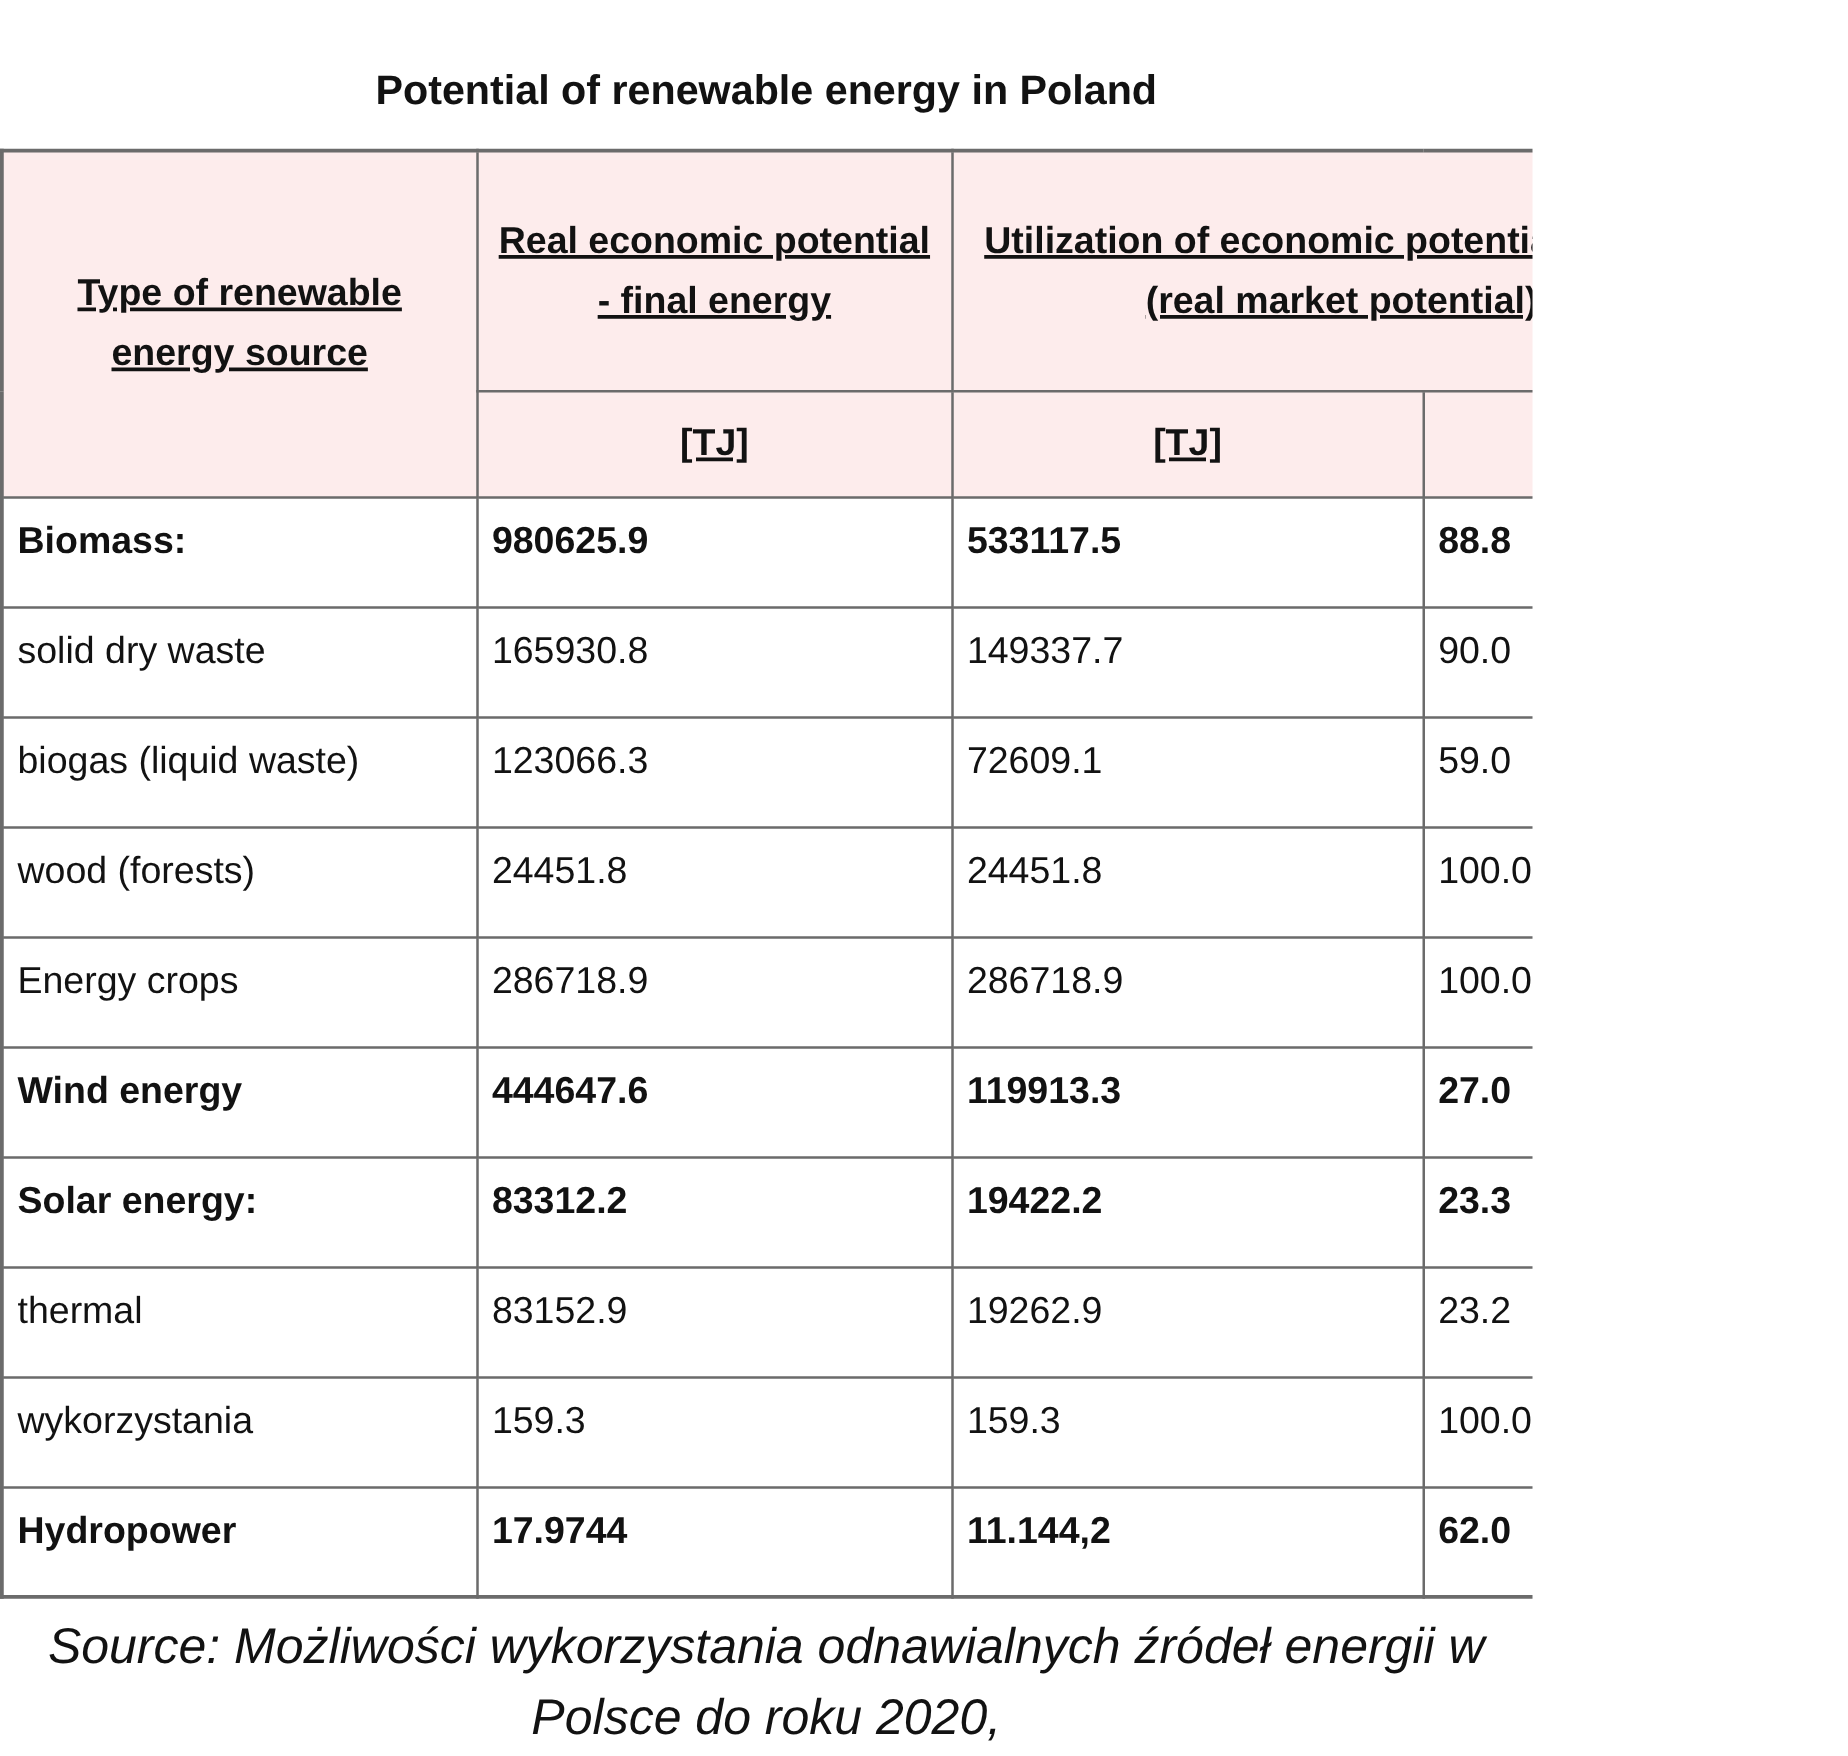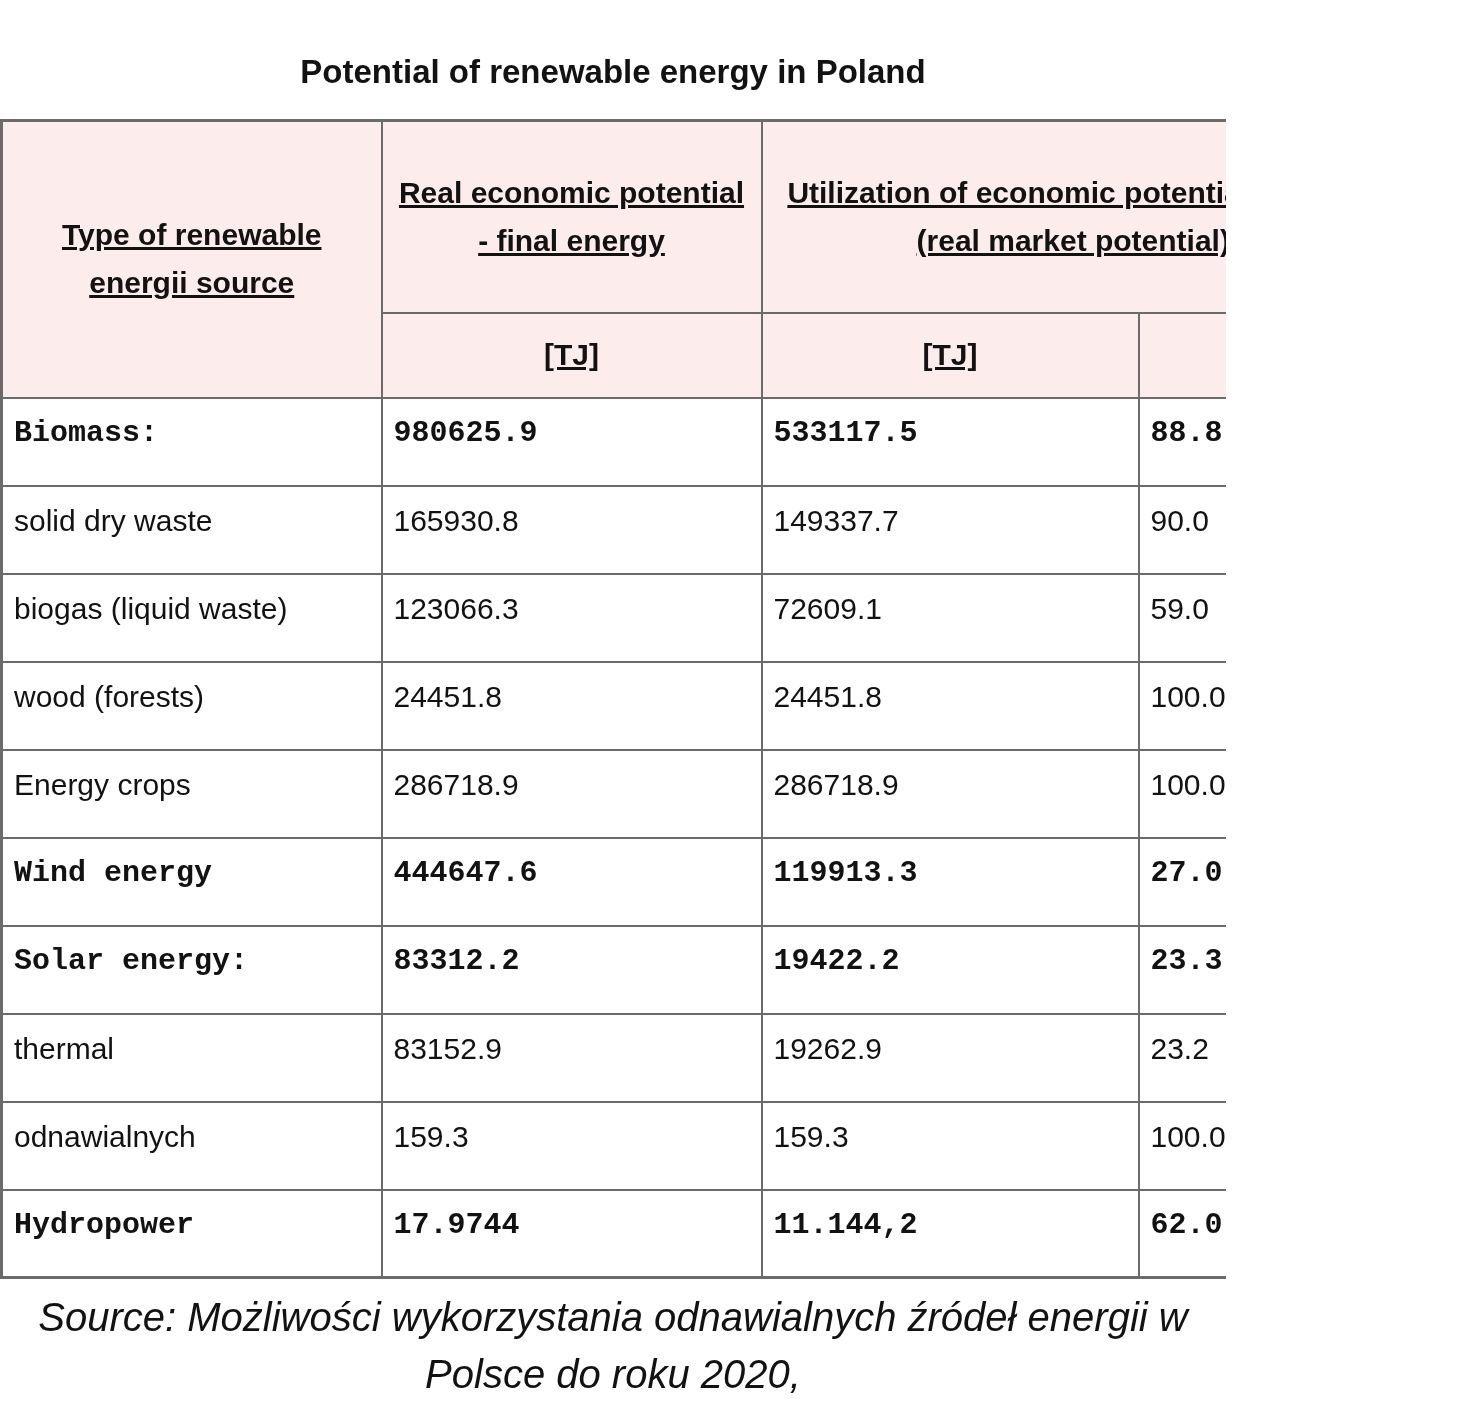--- a/index.html
+++ b/index.html
@@ -93,7 +93,7 @@
     </colgroup>
     <thead>
       <tr class="main-row">
-        <th rowspan="2">Type of renewable energii source</th>
+        <th rowspan="2">Type of renewable energy source</th>
         <th>Real economic potential - final energy</th>
         <th colspan="2">Utilization of economic potential in 2020 (real market potential)</th>
       </tr>

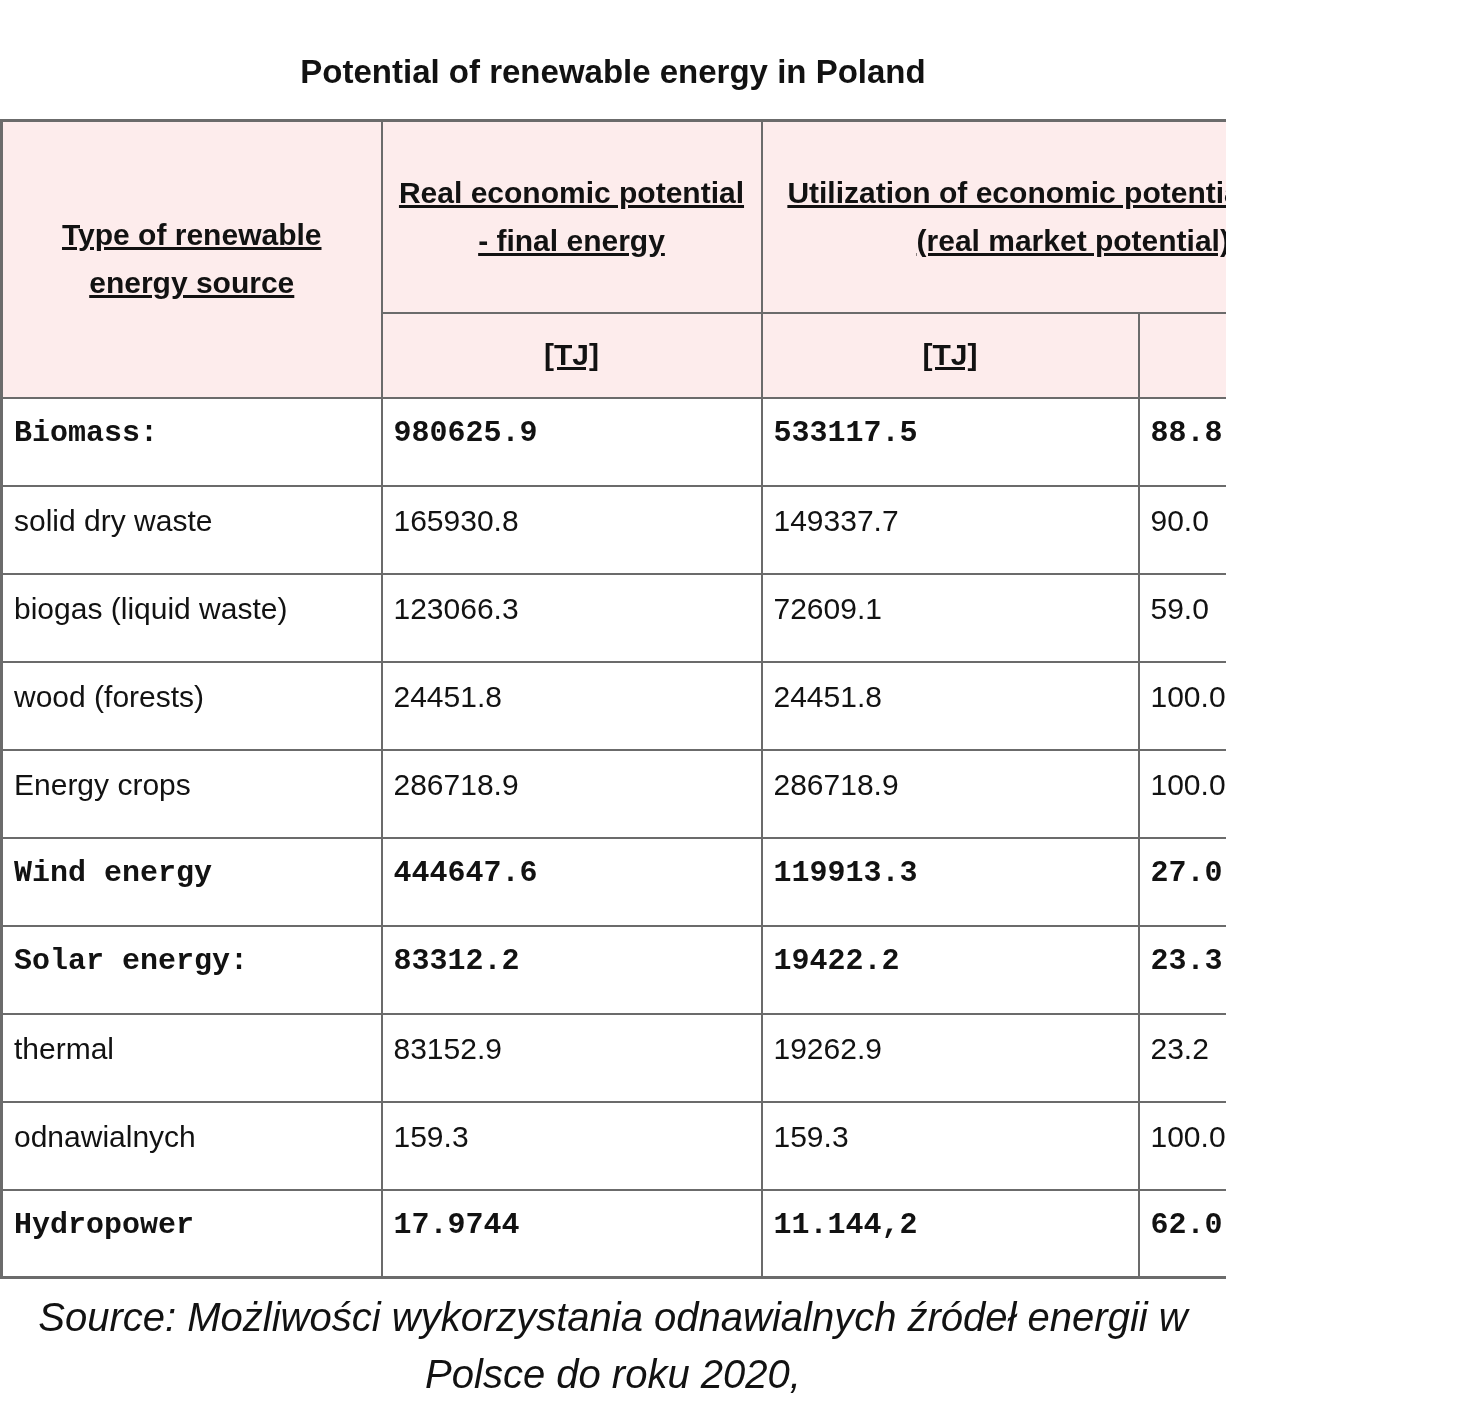--- a/index.html
+++ b/index.html
@@ -66,7 +66,7 @@
     padding: 17px 10px 0 11px;
     font-weight: normal;
   }
-  .energy-table tbody tr.bold td { font-weight: bold; font-family: Liberation Mono, monospace; }
+  .energy-table tbody tr.bold td { font-weight: bold; }
 
   .source {
     margin: 10px 30px 0 30px;

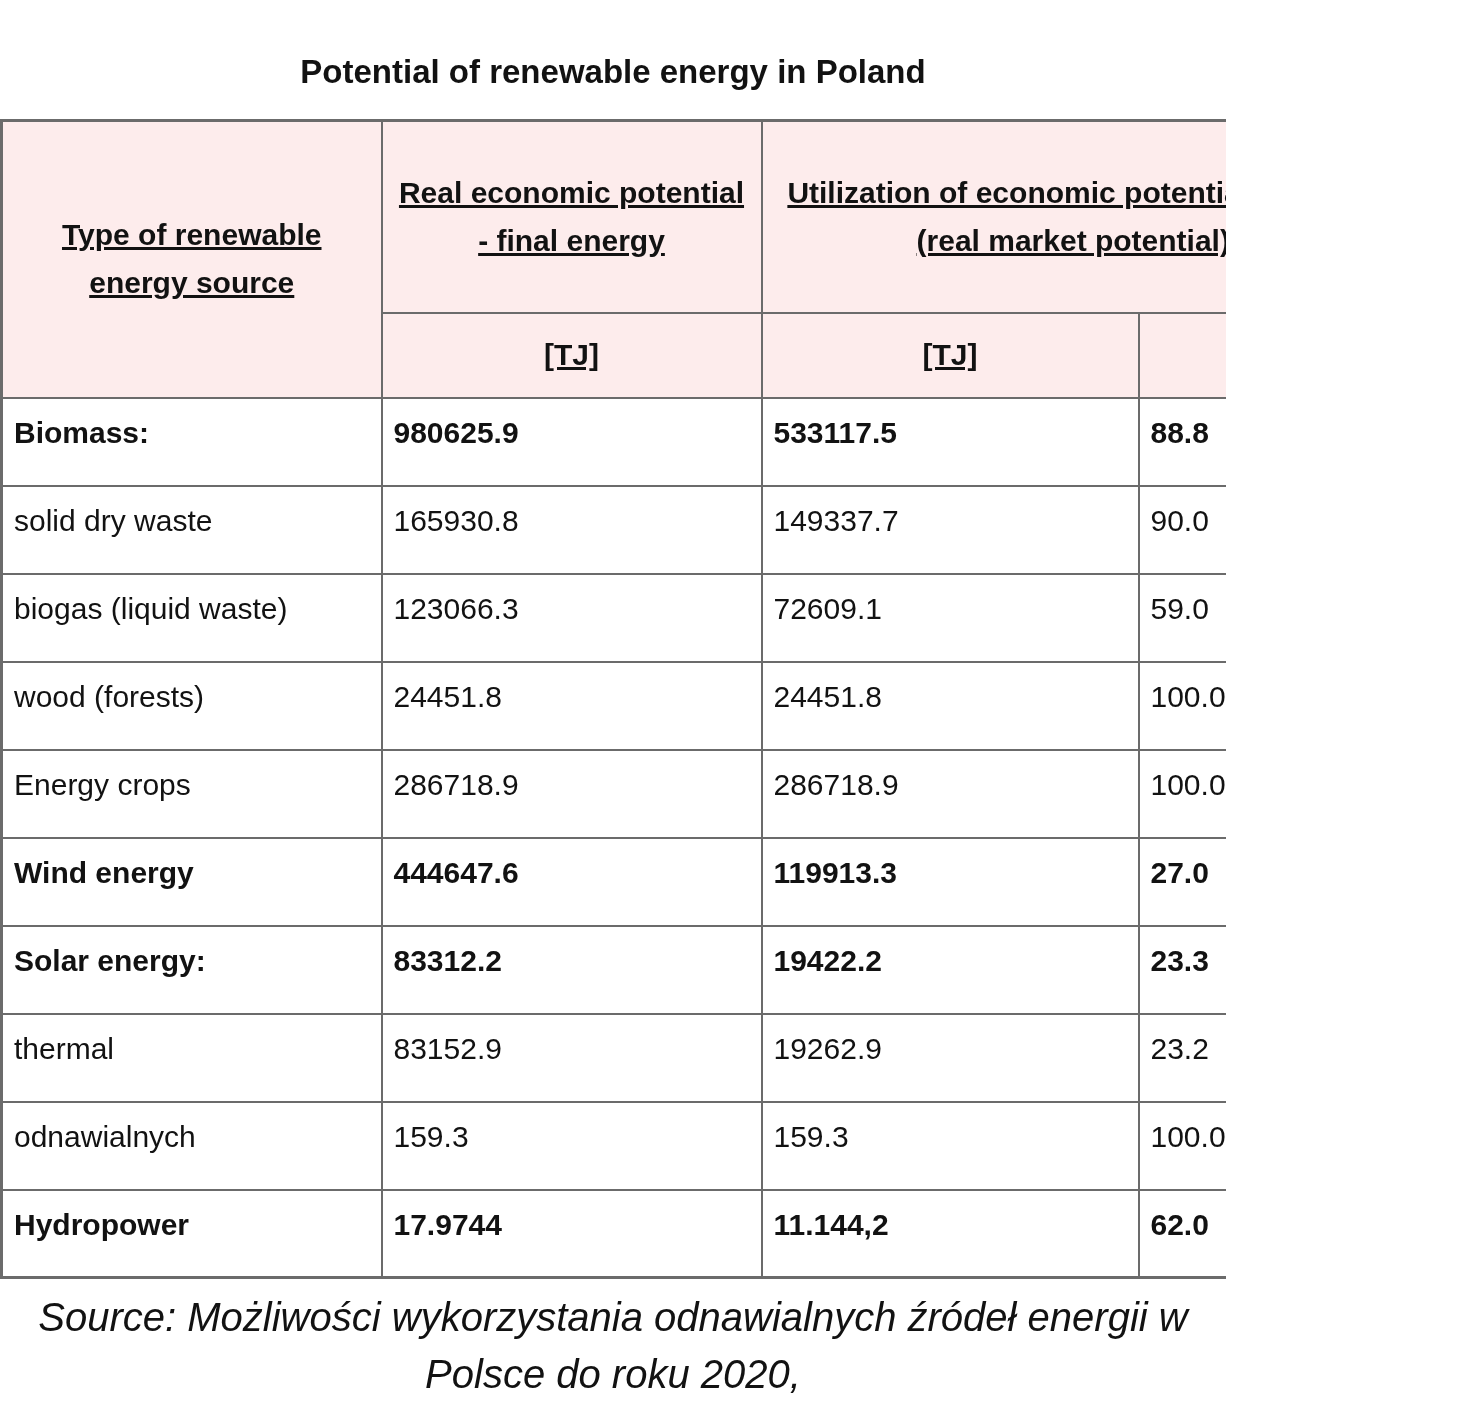--- a/index.html
+++ b/index.html
@@ -153,7 +153,7 @@
         <td>23.2</td>
       </tr>
       <tr>
-        <td>odnawialnych</td>
+        <td>wykorzystania</td>
         <td>159.3</td>
         <td>159.3</td>
         <td>100.0</td>

